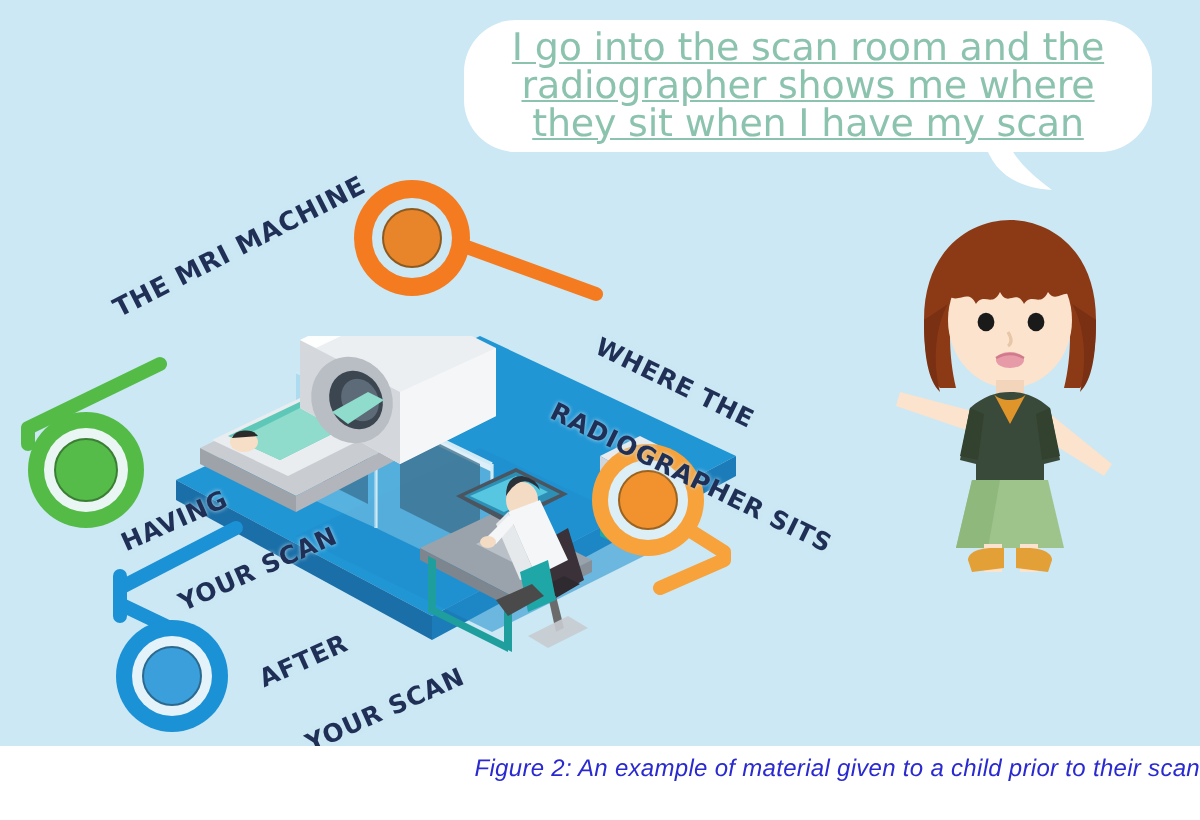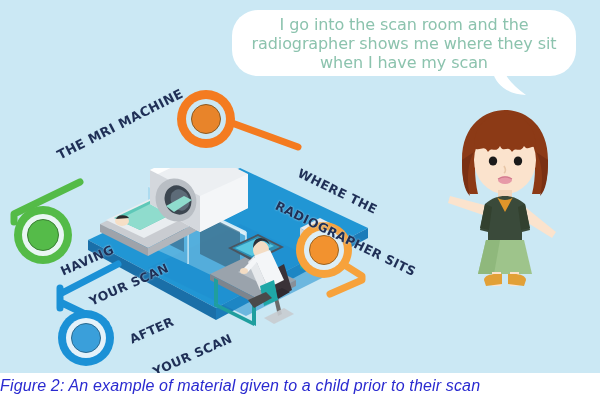--- a/index.html
+++ b/index.html
@@ -26,10 +26,11 @@
     display:flex;align-items:center;justify-content:center;
     text-align:center;
     color:#8cc3ae;
-    font-size:16px;line-height:19px;
+    font-size:19px;line-height:19px;
     font-family:"DejaVu Sans", sans-serif;
     padding:0 12px;box-sizing:border-box;
     letter-spacing:-0.1px;
+    text-decoration:underline;
   }
   #bubble-tail{
     position:absolute;left:492px;top:70px;width:40px;height:26px;

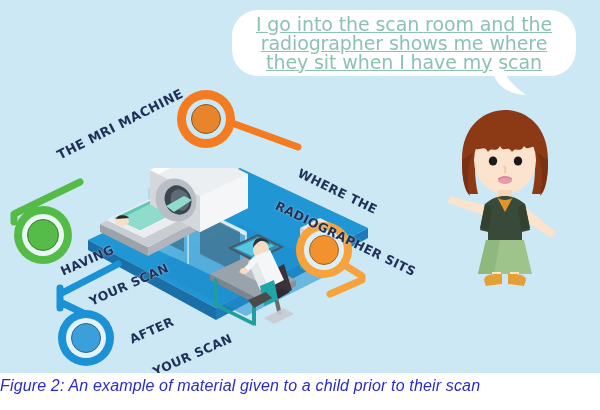--- a/index.html
+++ b/index.html
@@ -86,10 +86,10 @@
   }
   #caption-text{
     position:absolute;left:0;top:4px;width:600px;
-    text-align:left;
+    text-align:right;
     color:#2a2ad0;
     font-style:italic;
-    font-size:16px;
+    font-size:12px;
     font-family:"Liberation Sans", sans-serif;
     letter-spacing:0.15px;
   }

